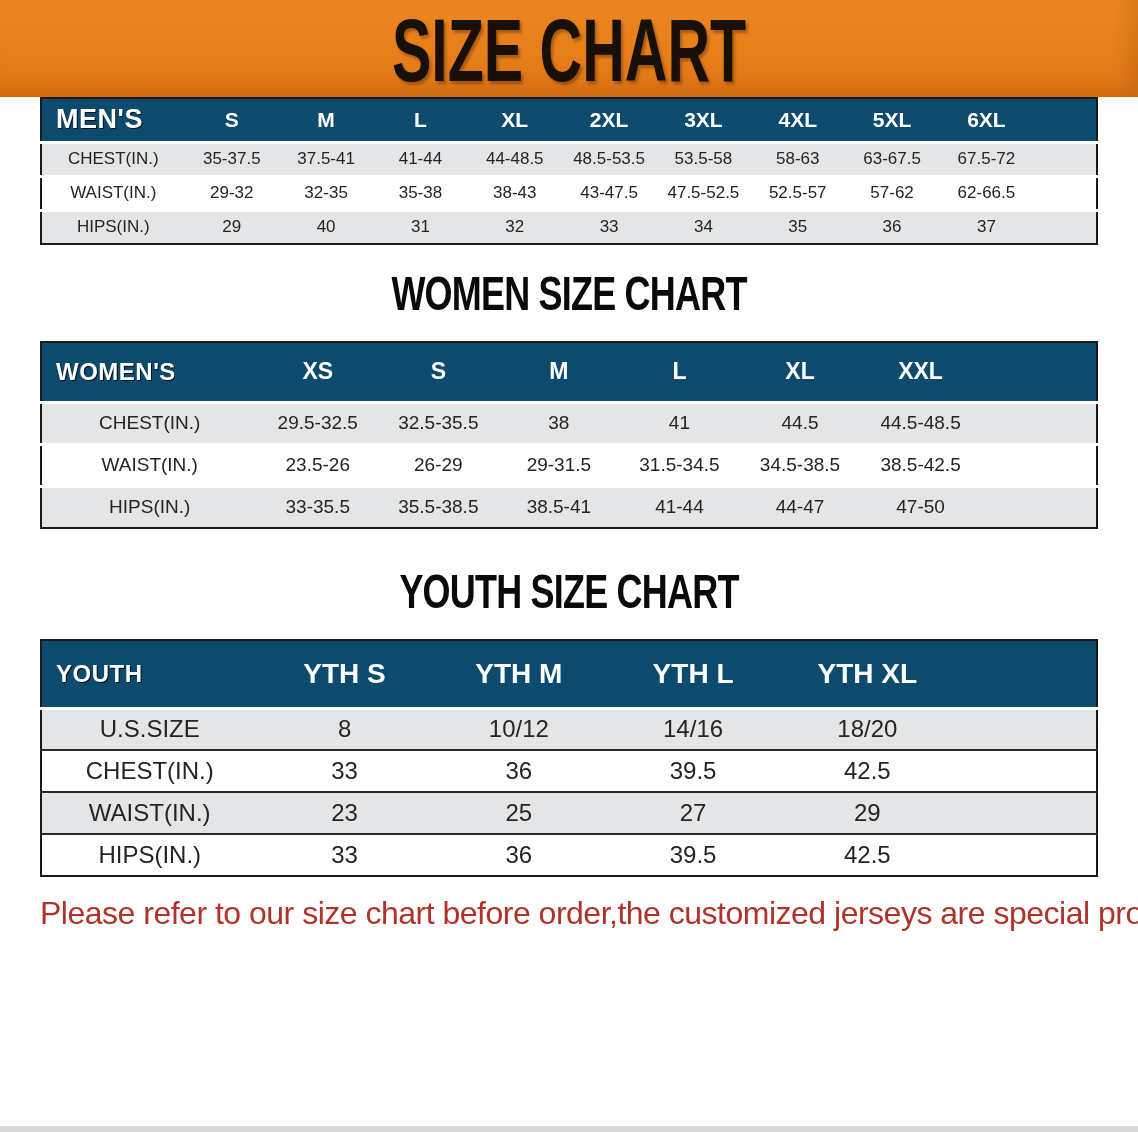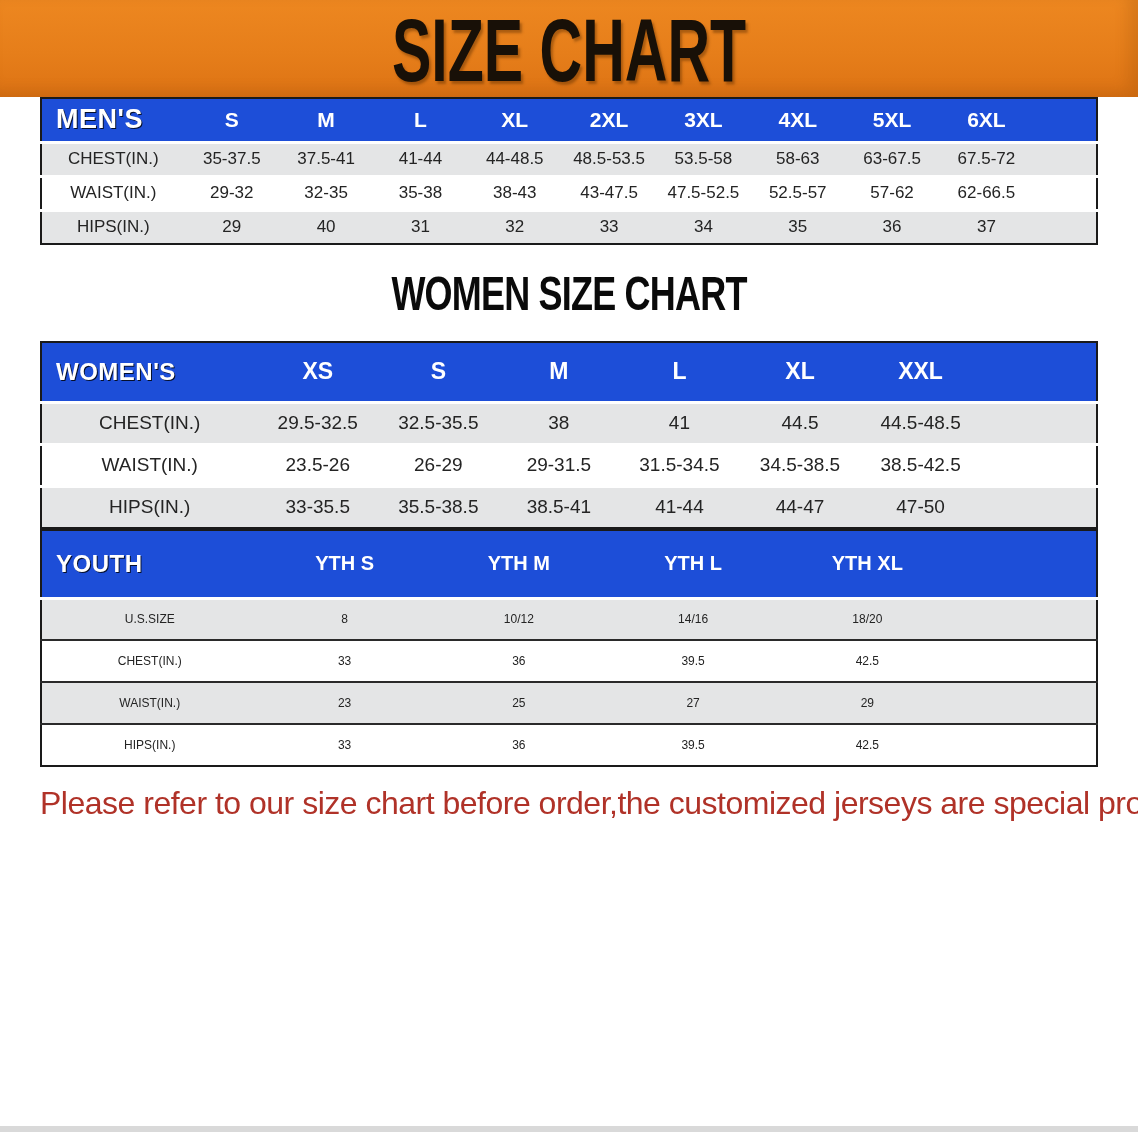--- a/index.html
+++ b/index.html
@@ -65,7 +65,7 @@
     border: 2px solid #1a1a1a;
   }
   .size-table thead tr {
-    background: #1d4ed8;
+    background: #0c4a6e;
     color: #ffffff;
   }
   .size-table thead th {

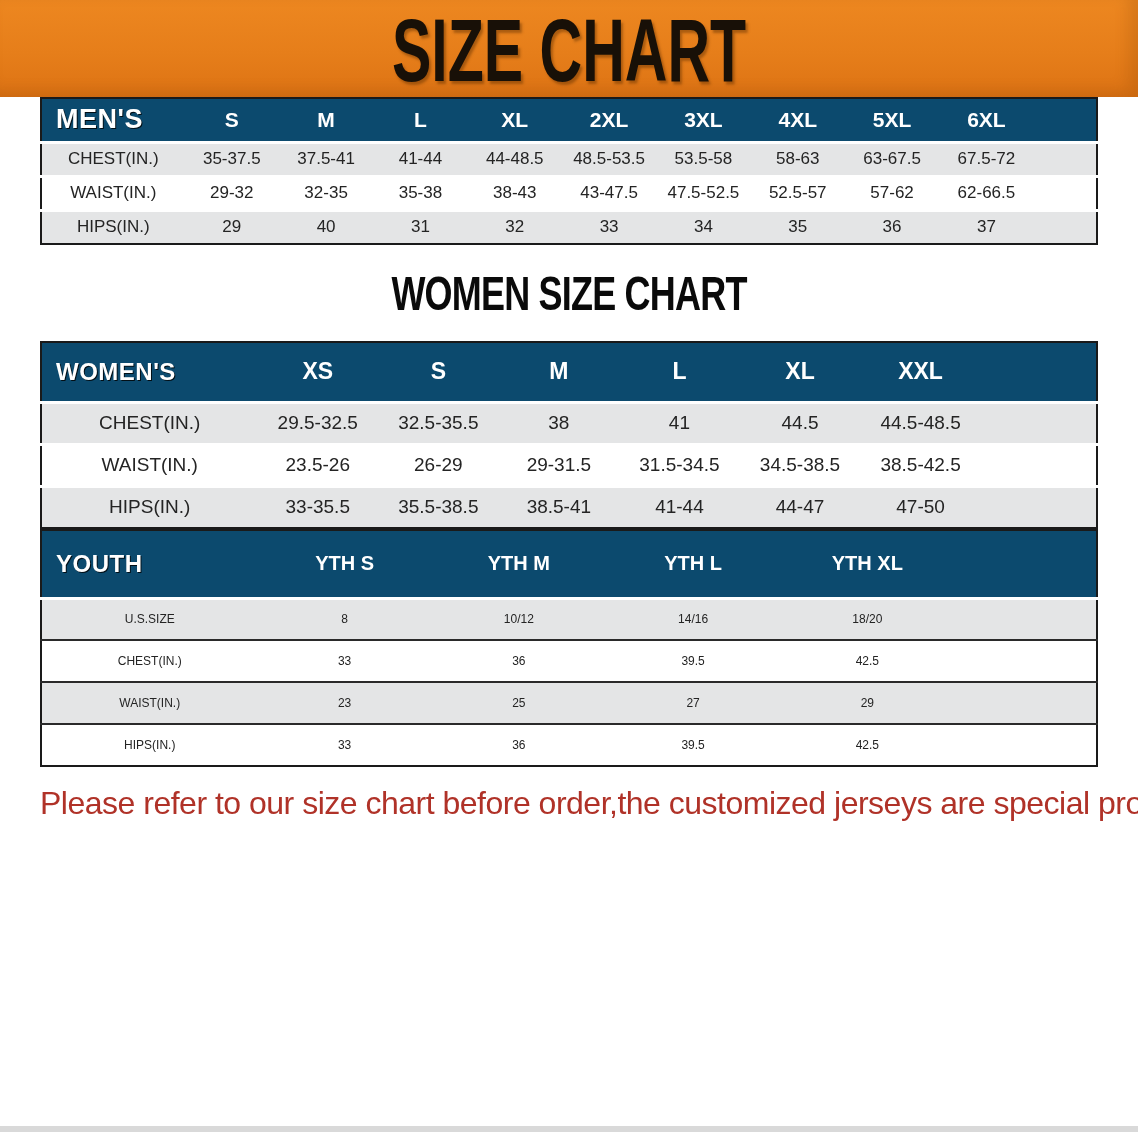--- a/index.html
+++ b/index.html
@@ -260,6 +260,9 @@
 </section>
 
 <section>
+  <h2 class="section-heading heading-youth">
+    <span>YOUTH SIZE CHART</span>
+  </h2>
   <table class="size-table tbl-youth">
       <thead>
         <tr>

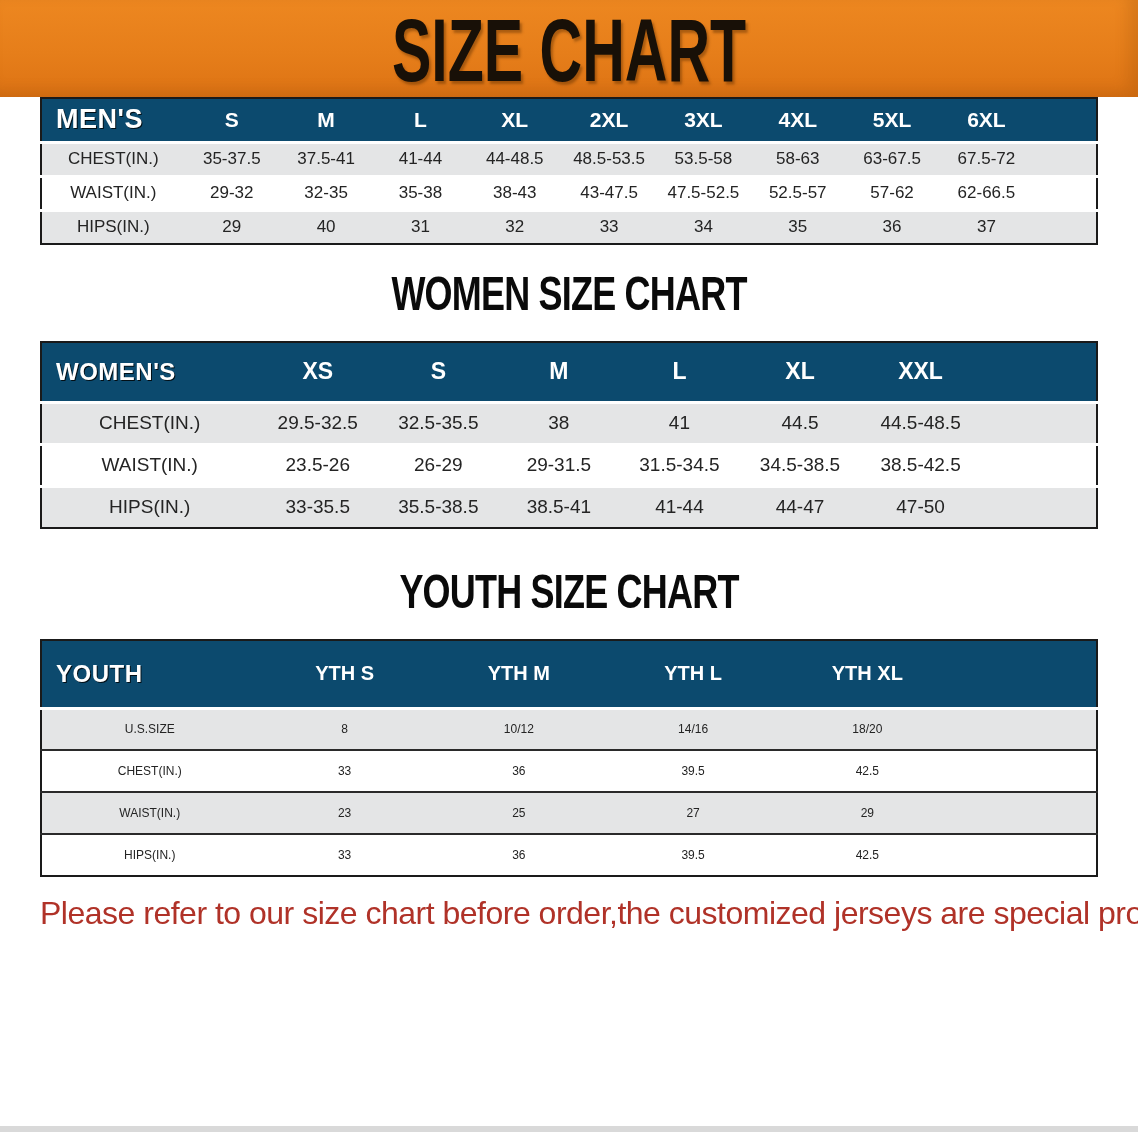--- a/index.html
+++ b/index.html
@@ -112,7 +112,7 @@
 
   
   .tbl-youth thead tr { height: 68px; }
-  .tbl-youth thead th { font-size: 20px; }
+  .tbl-youth thead th { font-size: 28px; }
   .tbl-youth thead th:first-child { font-size: 24px; }
   .tbl-youth tbody tr { height: 42px; }
   .tbl-youth tbody th, .tbl-youth tbody td { font-size: 12px; }

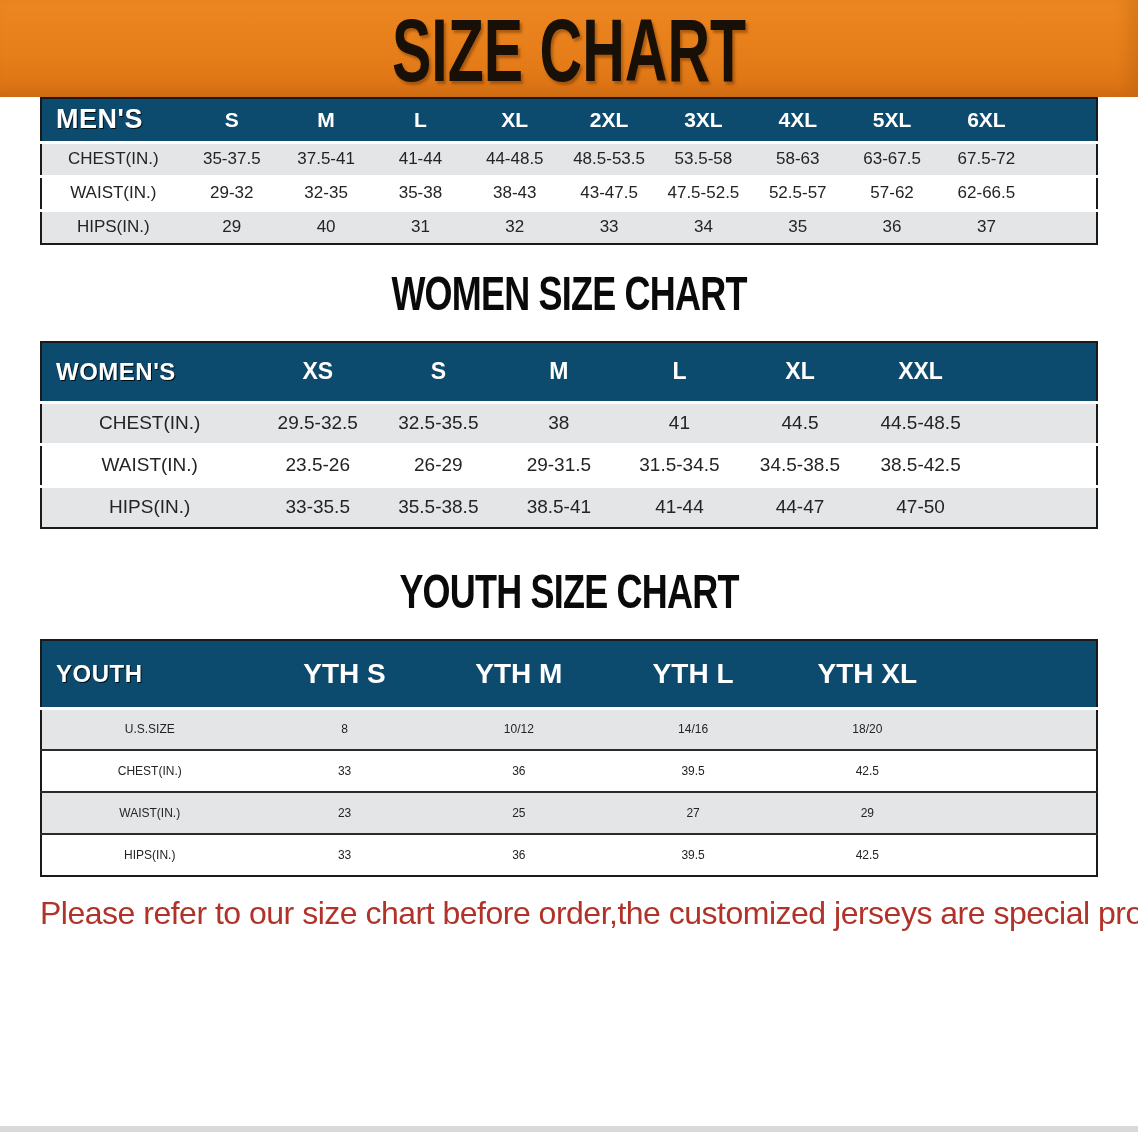--- a/index.html
+++ b/index.html
@@ -115,7 +115,7 @@
   .tbl-youth thead th { font-size: 28px; }
   .tbl-youth thead th:first-child { font-size: 24px; }
   .tbl-youth tbody tr { height: 42px; }
-  .tbl-youth tbody th, .tbl-youth tbody td { font-size: 12px; }
+  .tbl-youth tbody th, .tbl-youth tbody td { font-size: 24px; }
   .tbl-youth tr > *:first-child { width: 20.5%; }
   .tbl-youth tr > *:last-child  { width: 13.5%; }
   .tbl-youth thead tr { border-bottom: 3px solid #ffffff; }

